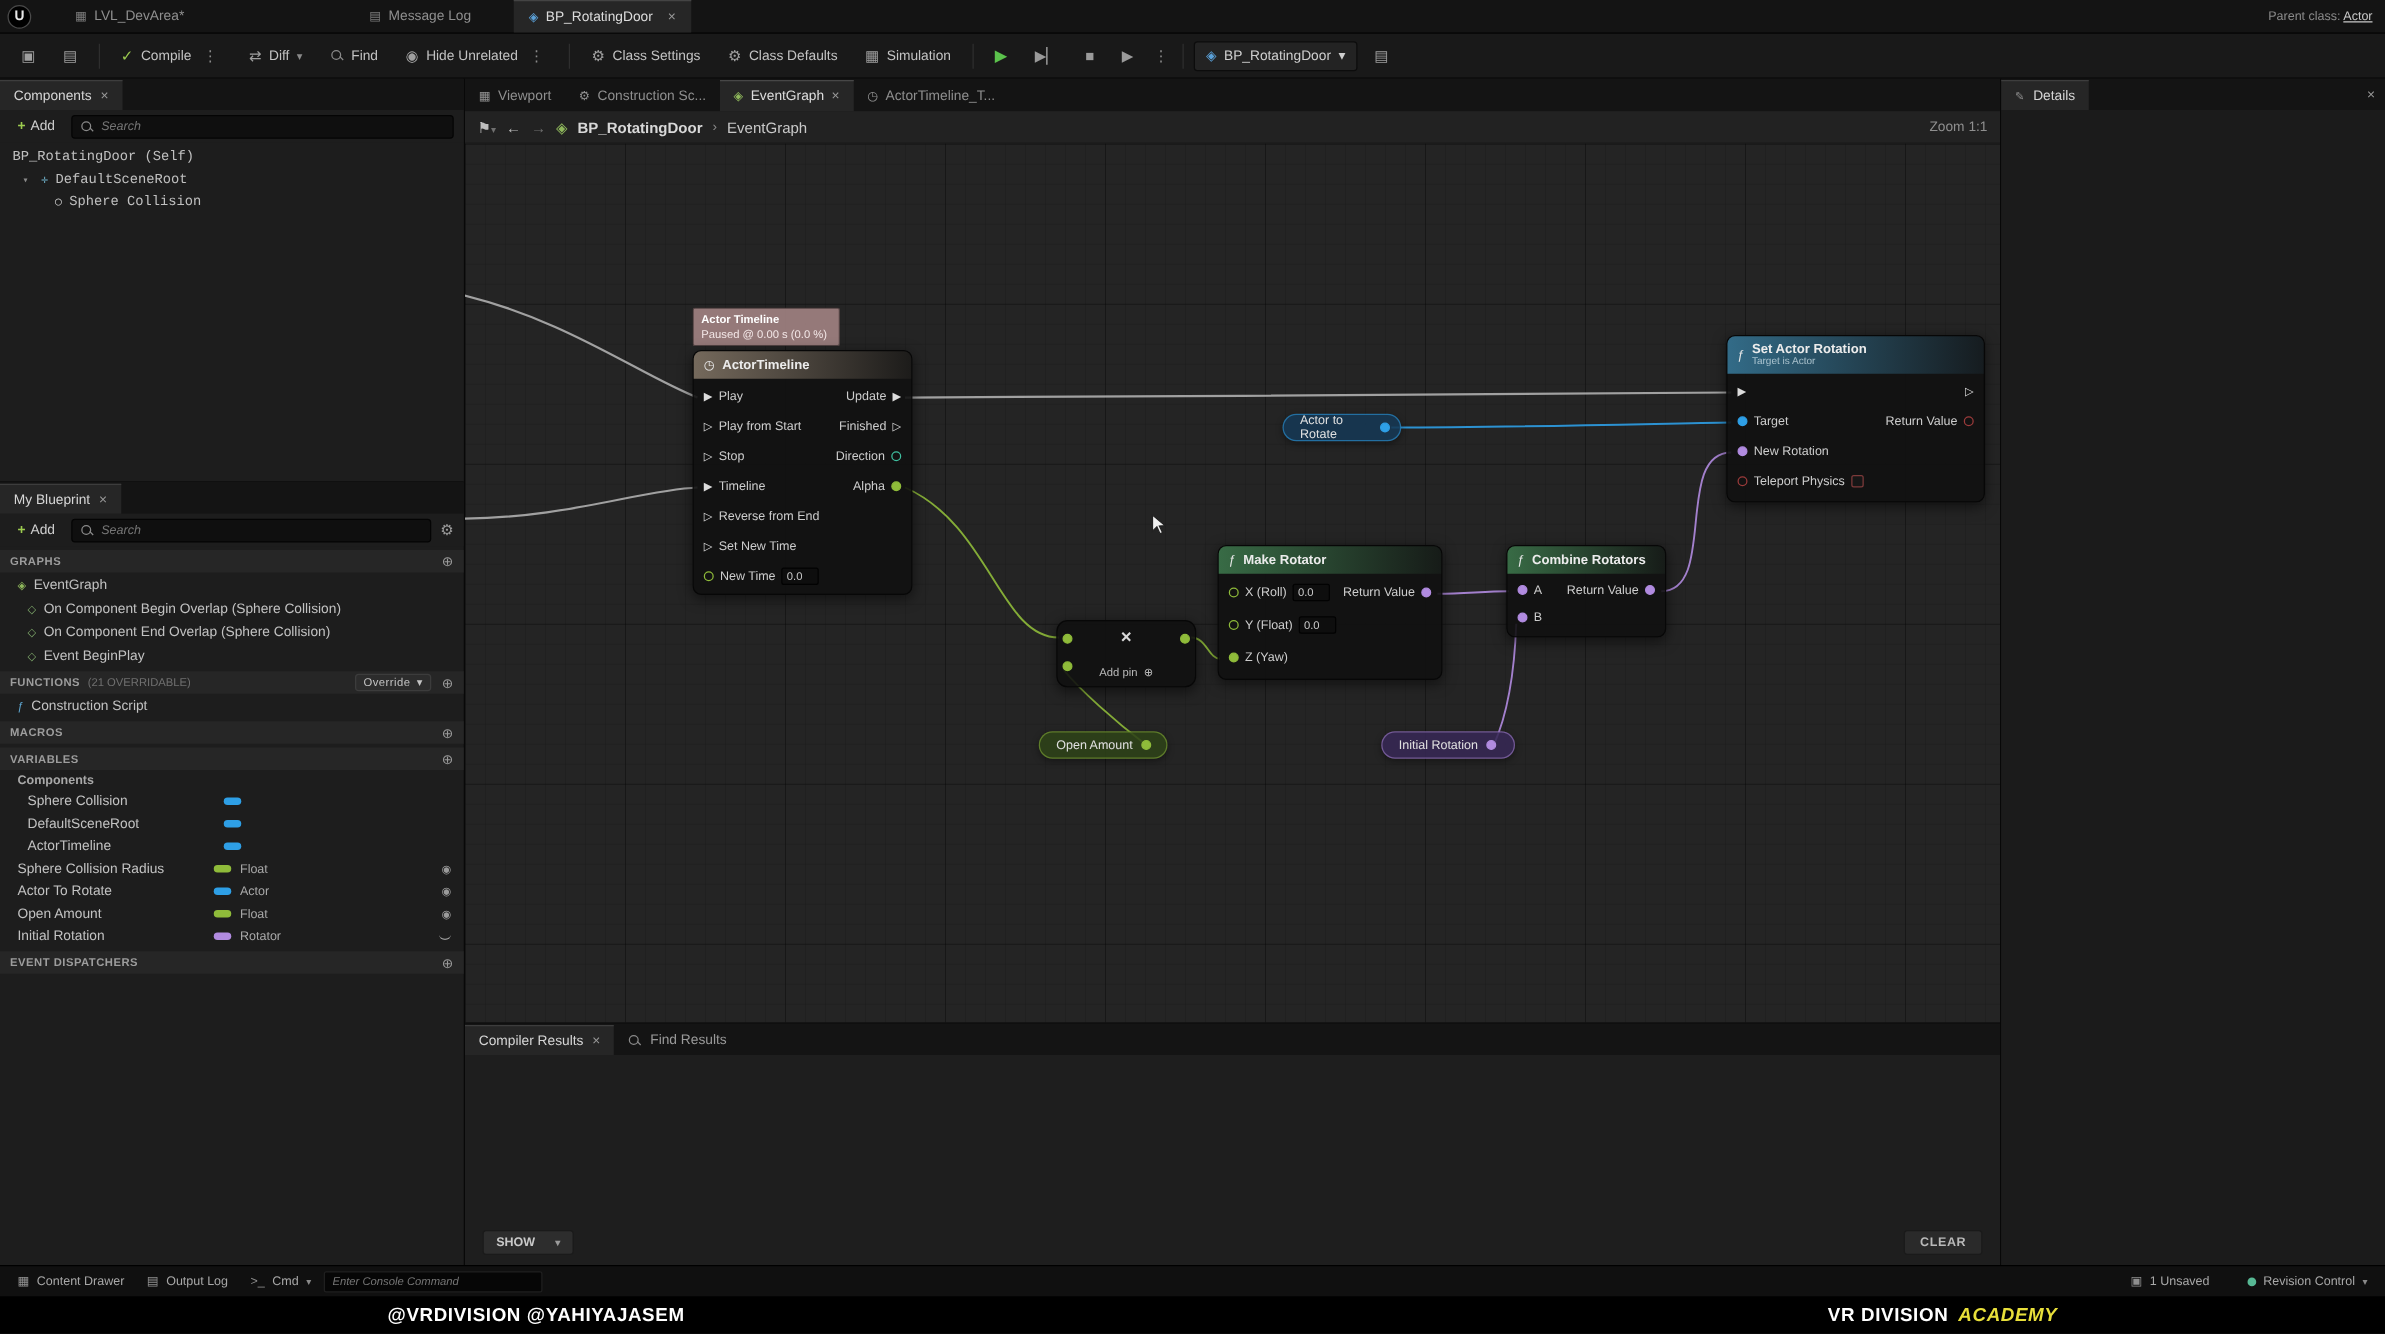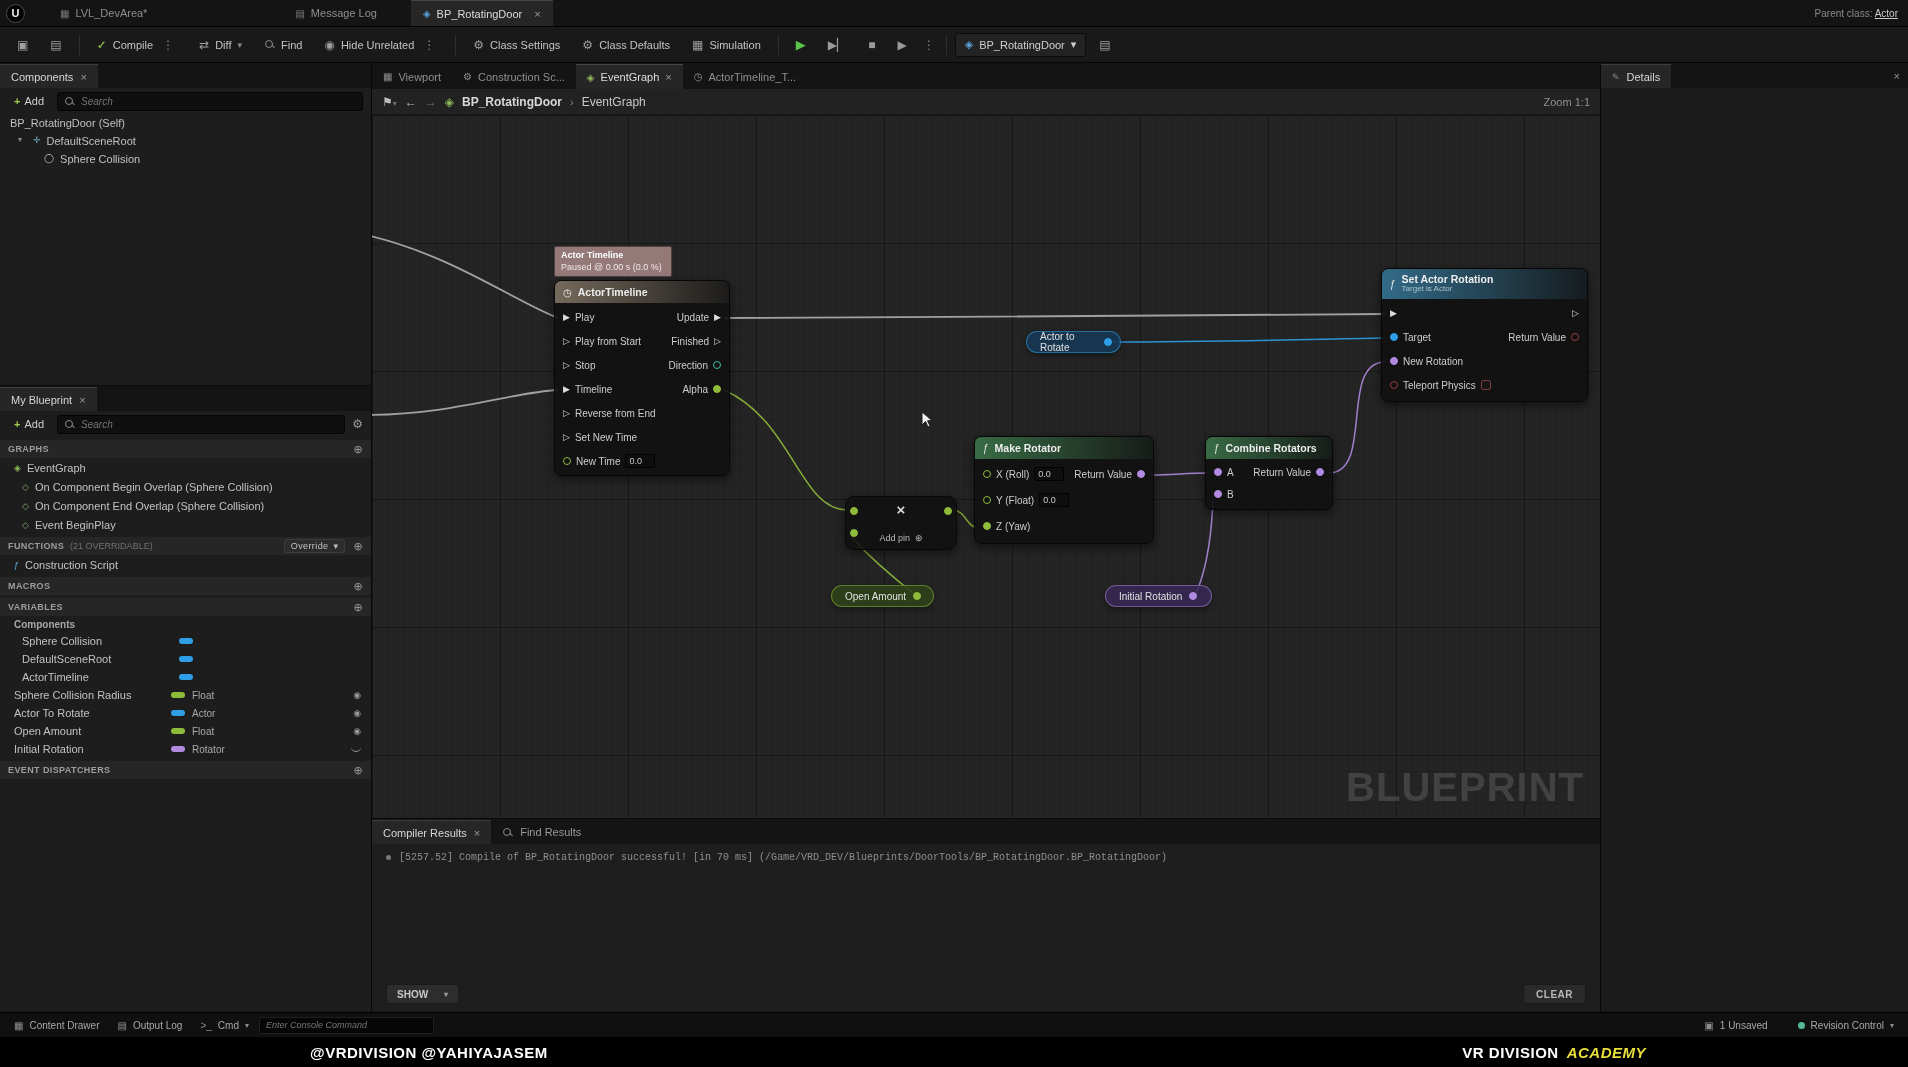--- a/index.html
+++ b/index.html
@@ -47,7 +47,7 @@
   .lens::after{content:"";position:absolute;left:7px;top:7px;width:4px;height:1.4px;background:#8a8a8a;transform:rotate(45deg);}
 
   .treearea{height:272px;background:#1d1d1d;border-bottom:1px solid #0d0d0d;padding-top:3px;}
-  .trow{display:flex;align-items:flex-start;gap:6px;height:18px;font-size:11px;color:#c0c0c0;}
+  .trow{display:flex;align-items:center;gap:6px;height:18px;font-size:11px;color:#c0c0c0;font-family:Liberation Mono, monospace;}
   .trow .exp{font-size:8px;color:#8a8a8a;width:9px;}
   .trow .nico{font-size:9px;}
 

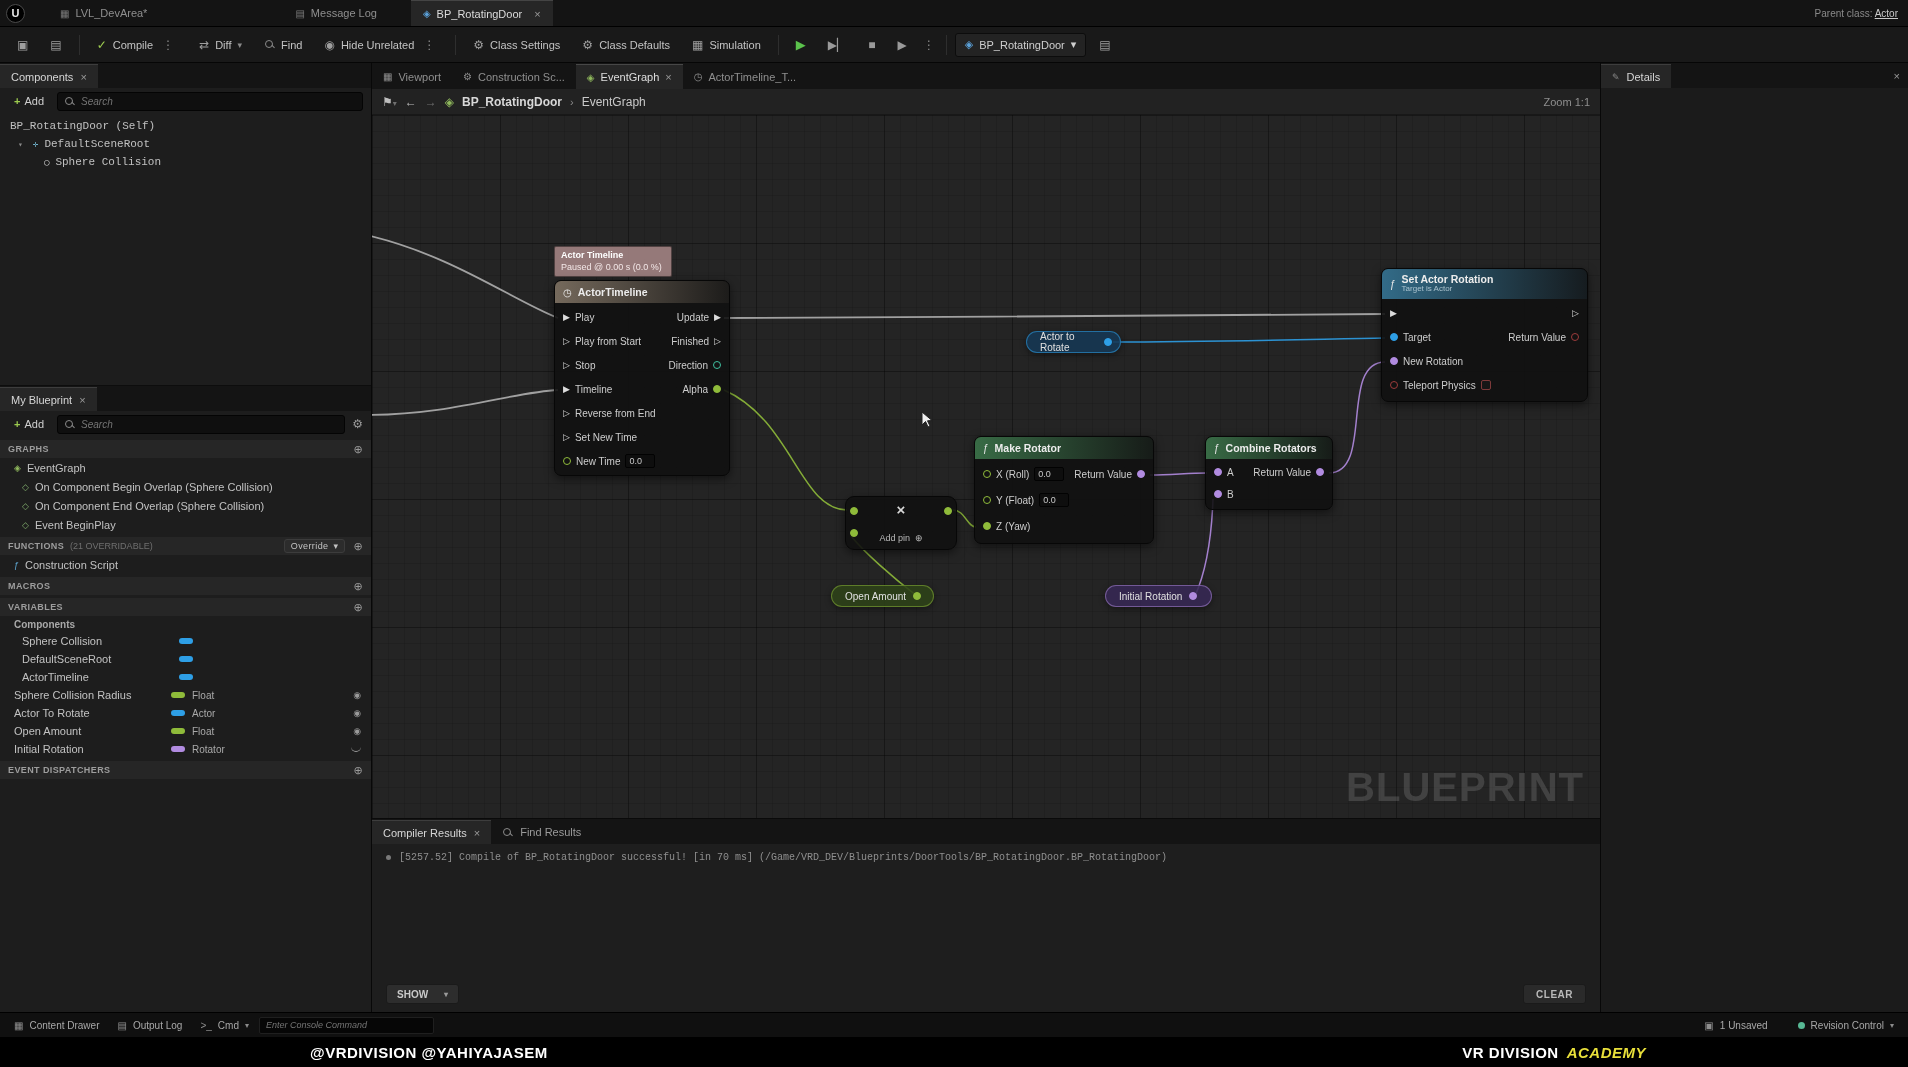--- a/index.html
+++ b/index.html
@@ -613,7 +613,6 @@
       <path d="M1 1 L1 14 L4.5 10.5 L7 16 L9 15 L6.5 9.8 L11 9.5 Z" fill="#f0f0f0" stroke="#222" stroke-width="1"></path>
     </svg>
 
-    <div class="watermark">BLUEPRINT</div>
   </div>
 
   <div class="compiler">

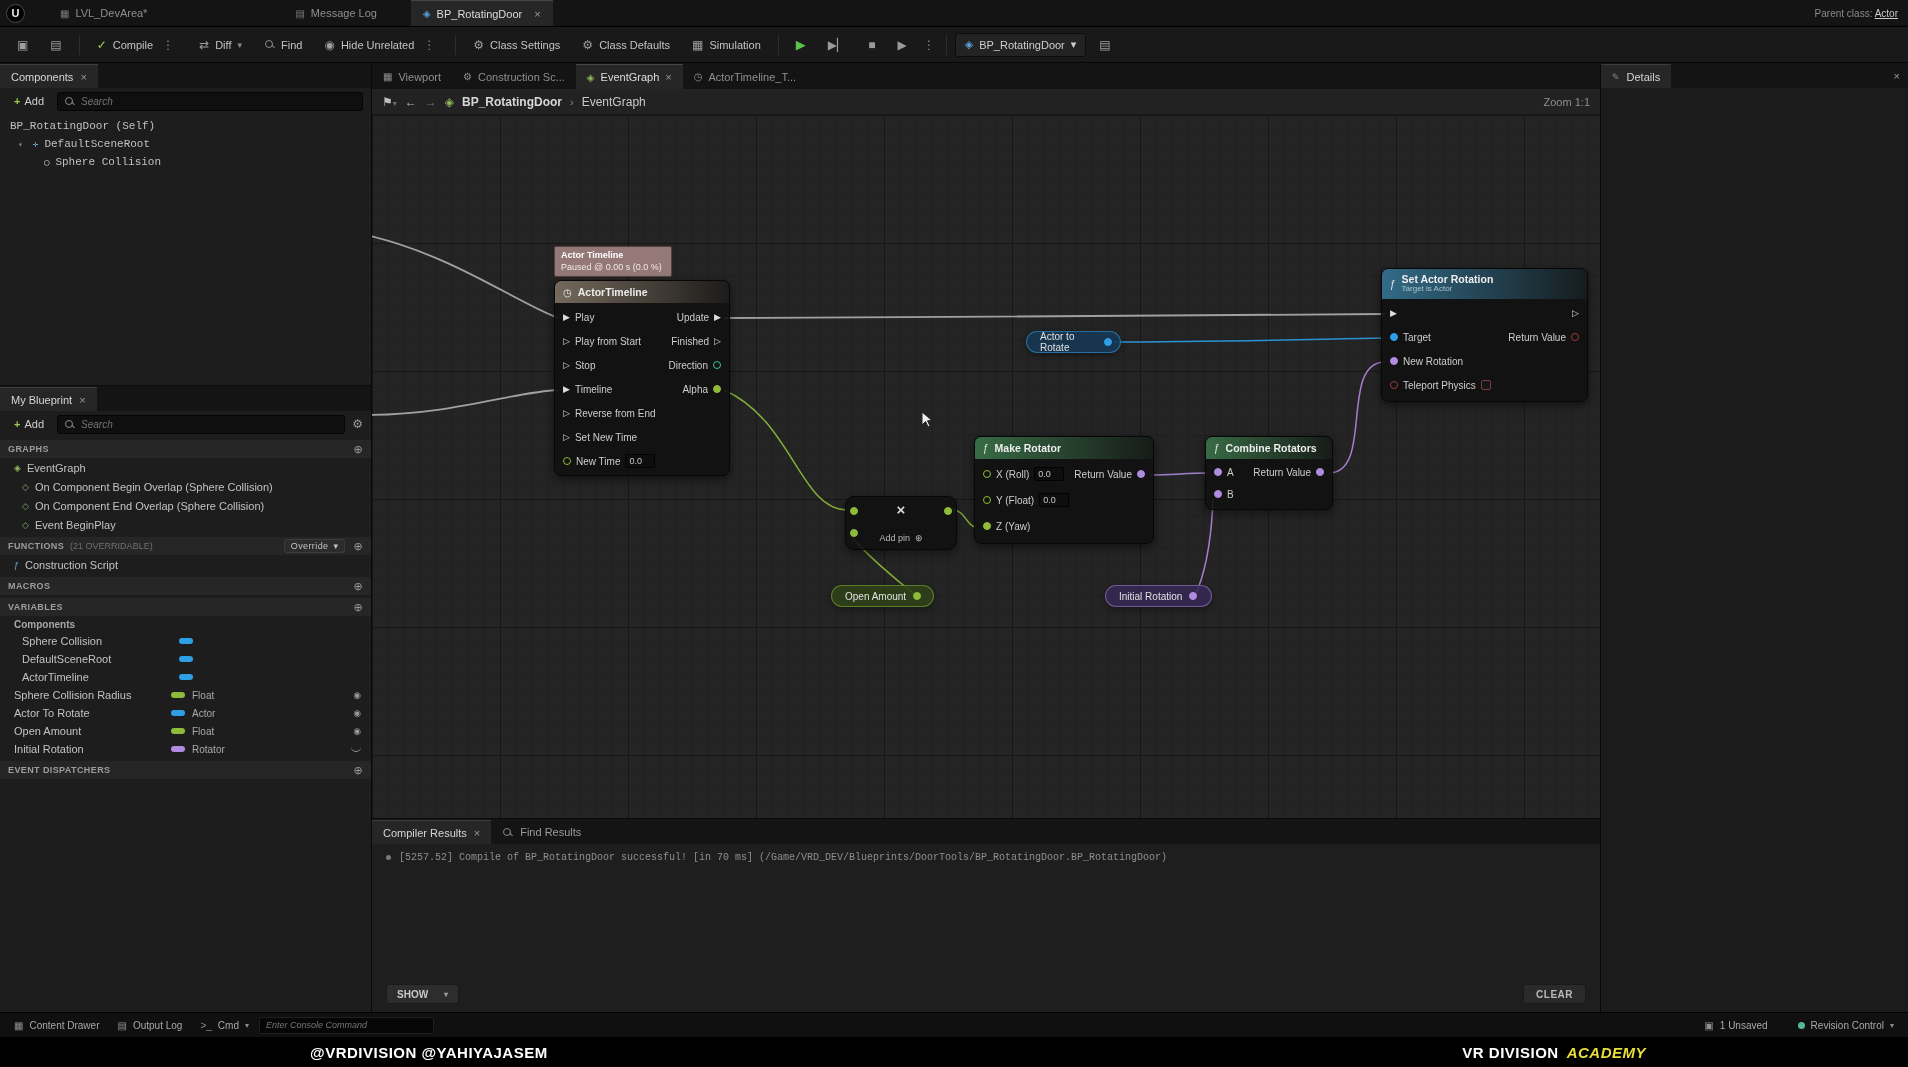--- a/index.html
+++ b/index.html
@@ -626,10 +626,6 @@
         <span>Find Results</span>
       </div>
     </div>
-    <div class="comp-log">
-      <span class="dotb"></span>
-      <span>[5257.52] Compile of BP_RotatingDoor successful! [in 70 ms] (/Game/VRD_DEV/Blueprints/DoorTools/BP_RotatingDoor.BP_RotatingDoor)</span>
-    </div>
     <div class="showbtn">
       <span>SHOW</span>
       <span style="font-size:8px;color:#9a9a9a;">▾</span>

